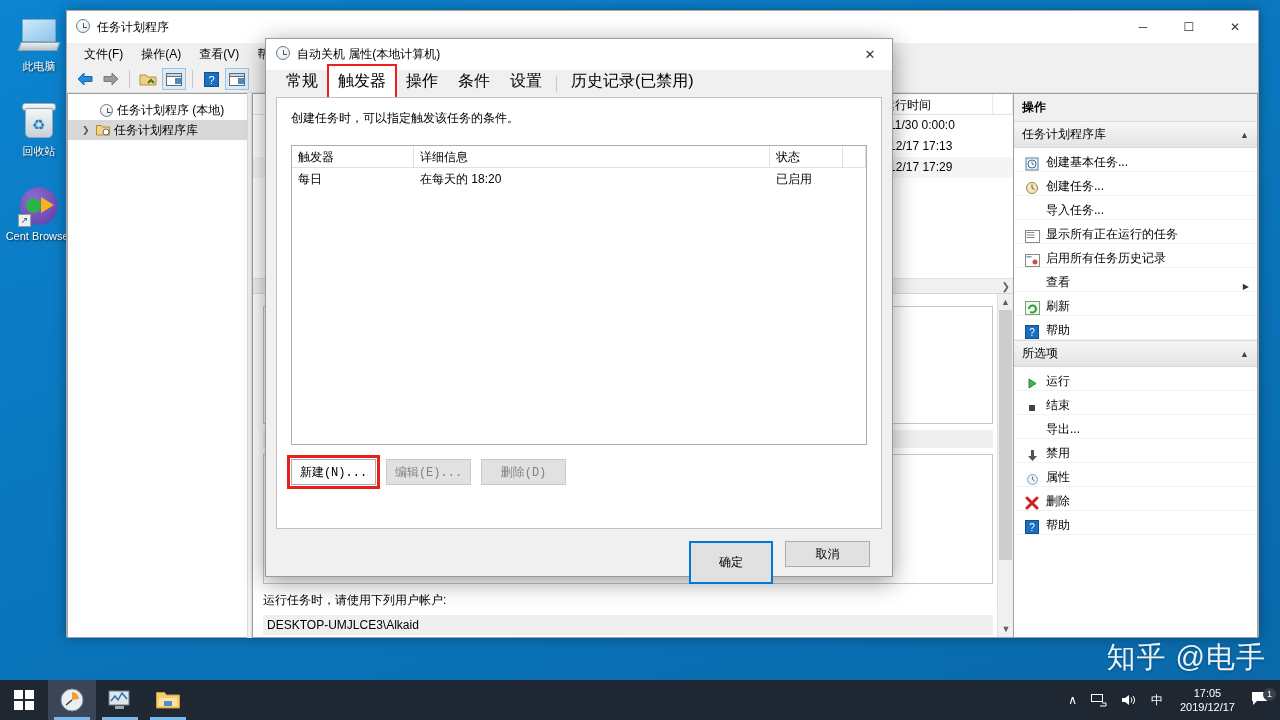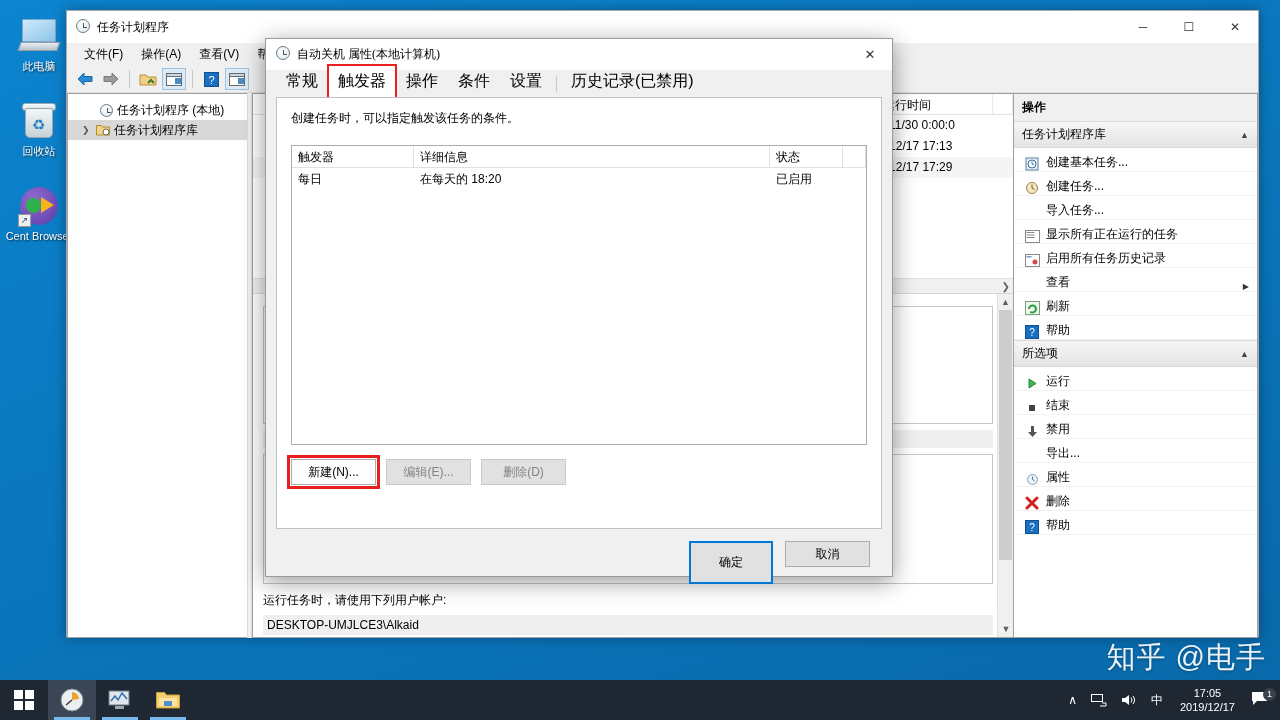--- a/index.html
+++ b/index.html
@@ -160,7 +160,7 @@
     background: #f0f0f0; border: 1px solid #9a9a9a; box-shadow: 0 5px 22px rgba(0,0,0,.4);
   }
   .dlg-title { height: 31px; display: flex; align-items: center; padding-left: 10px; background: #fff; }
-  .dlg-title .dt-text { font-size: 12px; margin-left: 7px; font-family: Liberation Serif, serif; }
+  .dlg-title .dt-text { font-size: 12px; margin-left: 7px; }
   .dlg-title .dt-close {
     margin-left: auto; width: 44px; height: 31px; display: flex; align-items: center;
     justify-content: center; font-size: 13px; color: #333;

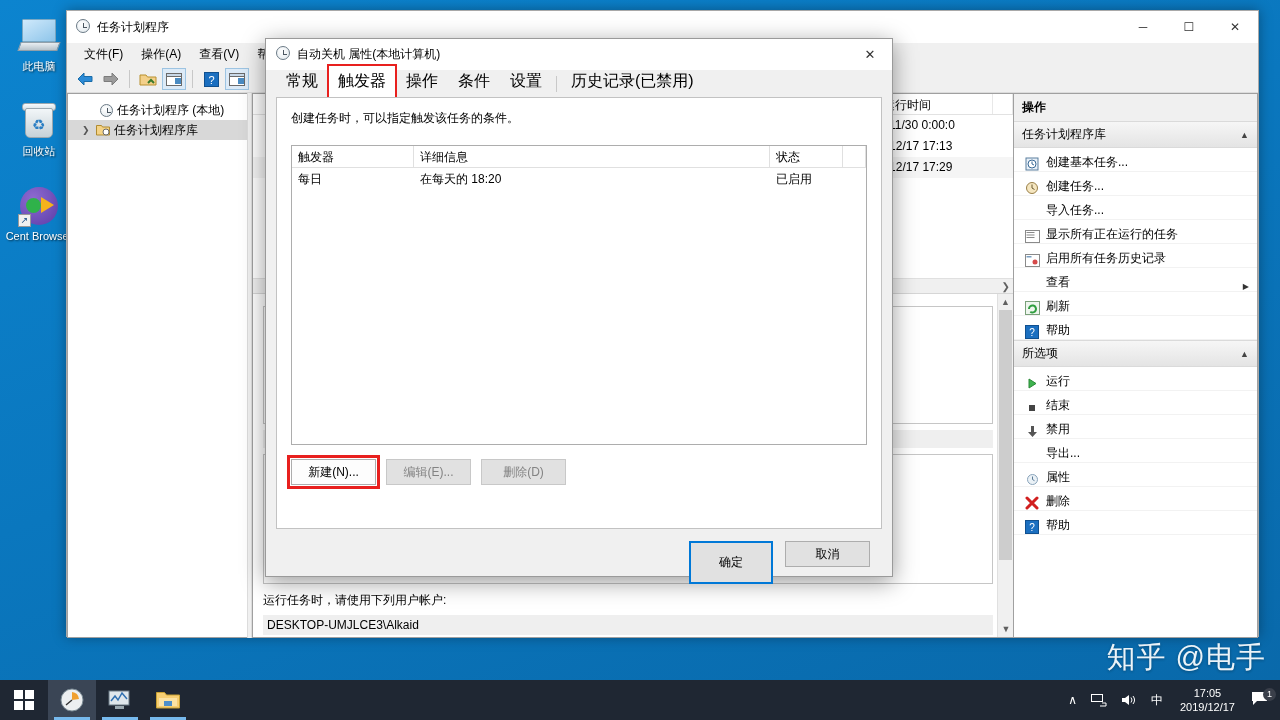--- a/index.html
+++ b/index.html
@@ -492,16 +492,16 @@
         <span class="al">结束</span>
       </div>
       <div class="act-item">
+        <span class="ai"></span>
+        <span class="al">导出...</span>
+      </div>
+      <div class="act-item">
         <span class="ai">
           <svg width="13" height="13" viewBox="0 0 13 13">
               <path d="M5 1h3v6h3l-4.5 5L2 7h3Z" fill="#555"></path>
             </svg>
         </span>
         <span class="al">禁用</span>
-      </div>
-      <div class="act-item">
-        <span class="ai"></span>
-        <span class="al">导出...</span>
       </div>
       <div class="act-item">
         <span class="ai">

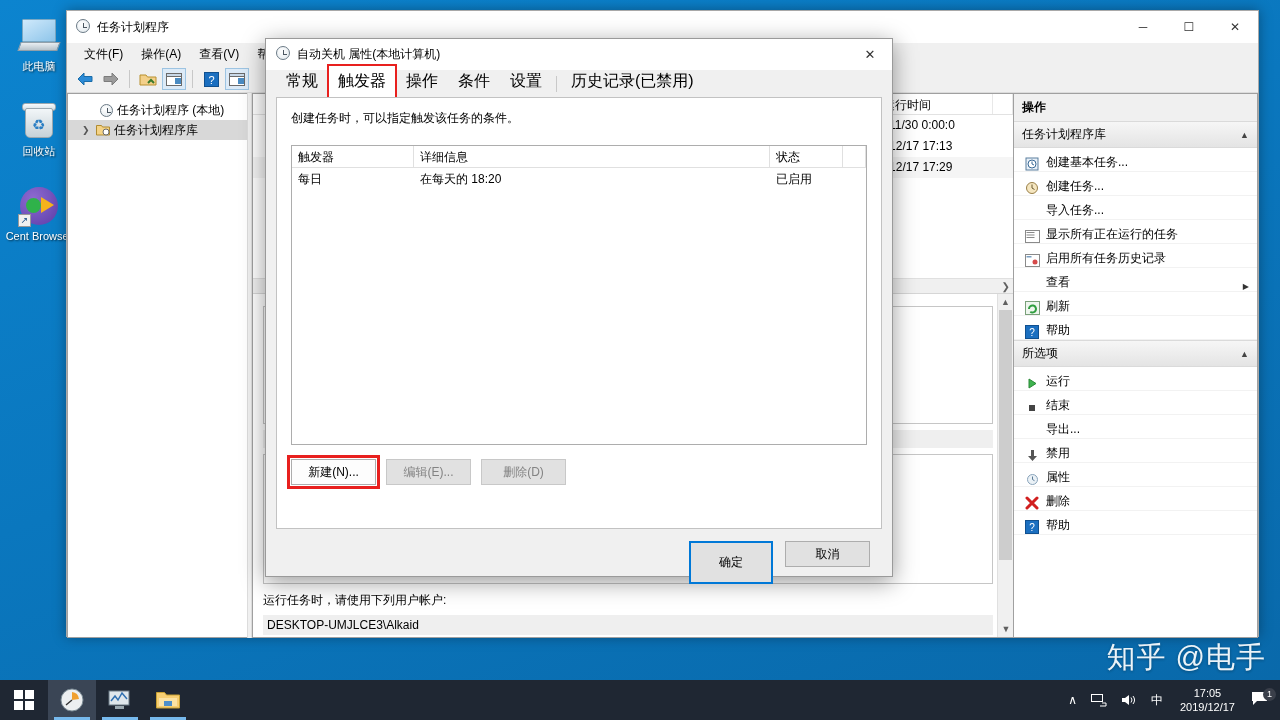--- a/index.html
+++ b/index.html
@@ -193,7 +193,7 @@
   .btn-row { display: flex; gap: 10px; margin-top: 14px; align-items: center; }
   .btn {
     min-width: 85px; height: 26px; font-size: 12px; background: #e1e1e1; border: 1px solid #adadad;
-    display: flex; align-items: center; justify-content: center; color: #000;
+    display: flex; align-items: center; justify-content: center; color: #000; font-family: Liberation Mono, monospace;
   }
   .btn.disabled { color: #838383; background: #e1e1e1; border-color: #c8c8c8; }
   .btn.hl { outline: 3px solid #e8201e; outline-offset: 1px; background: #f0f0f0; }

